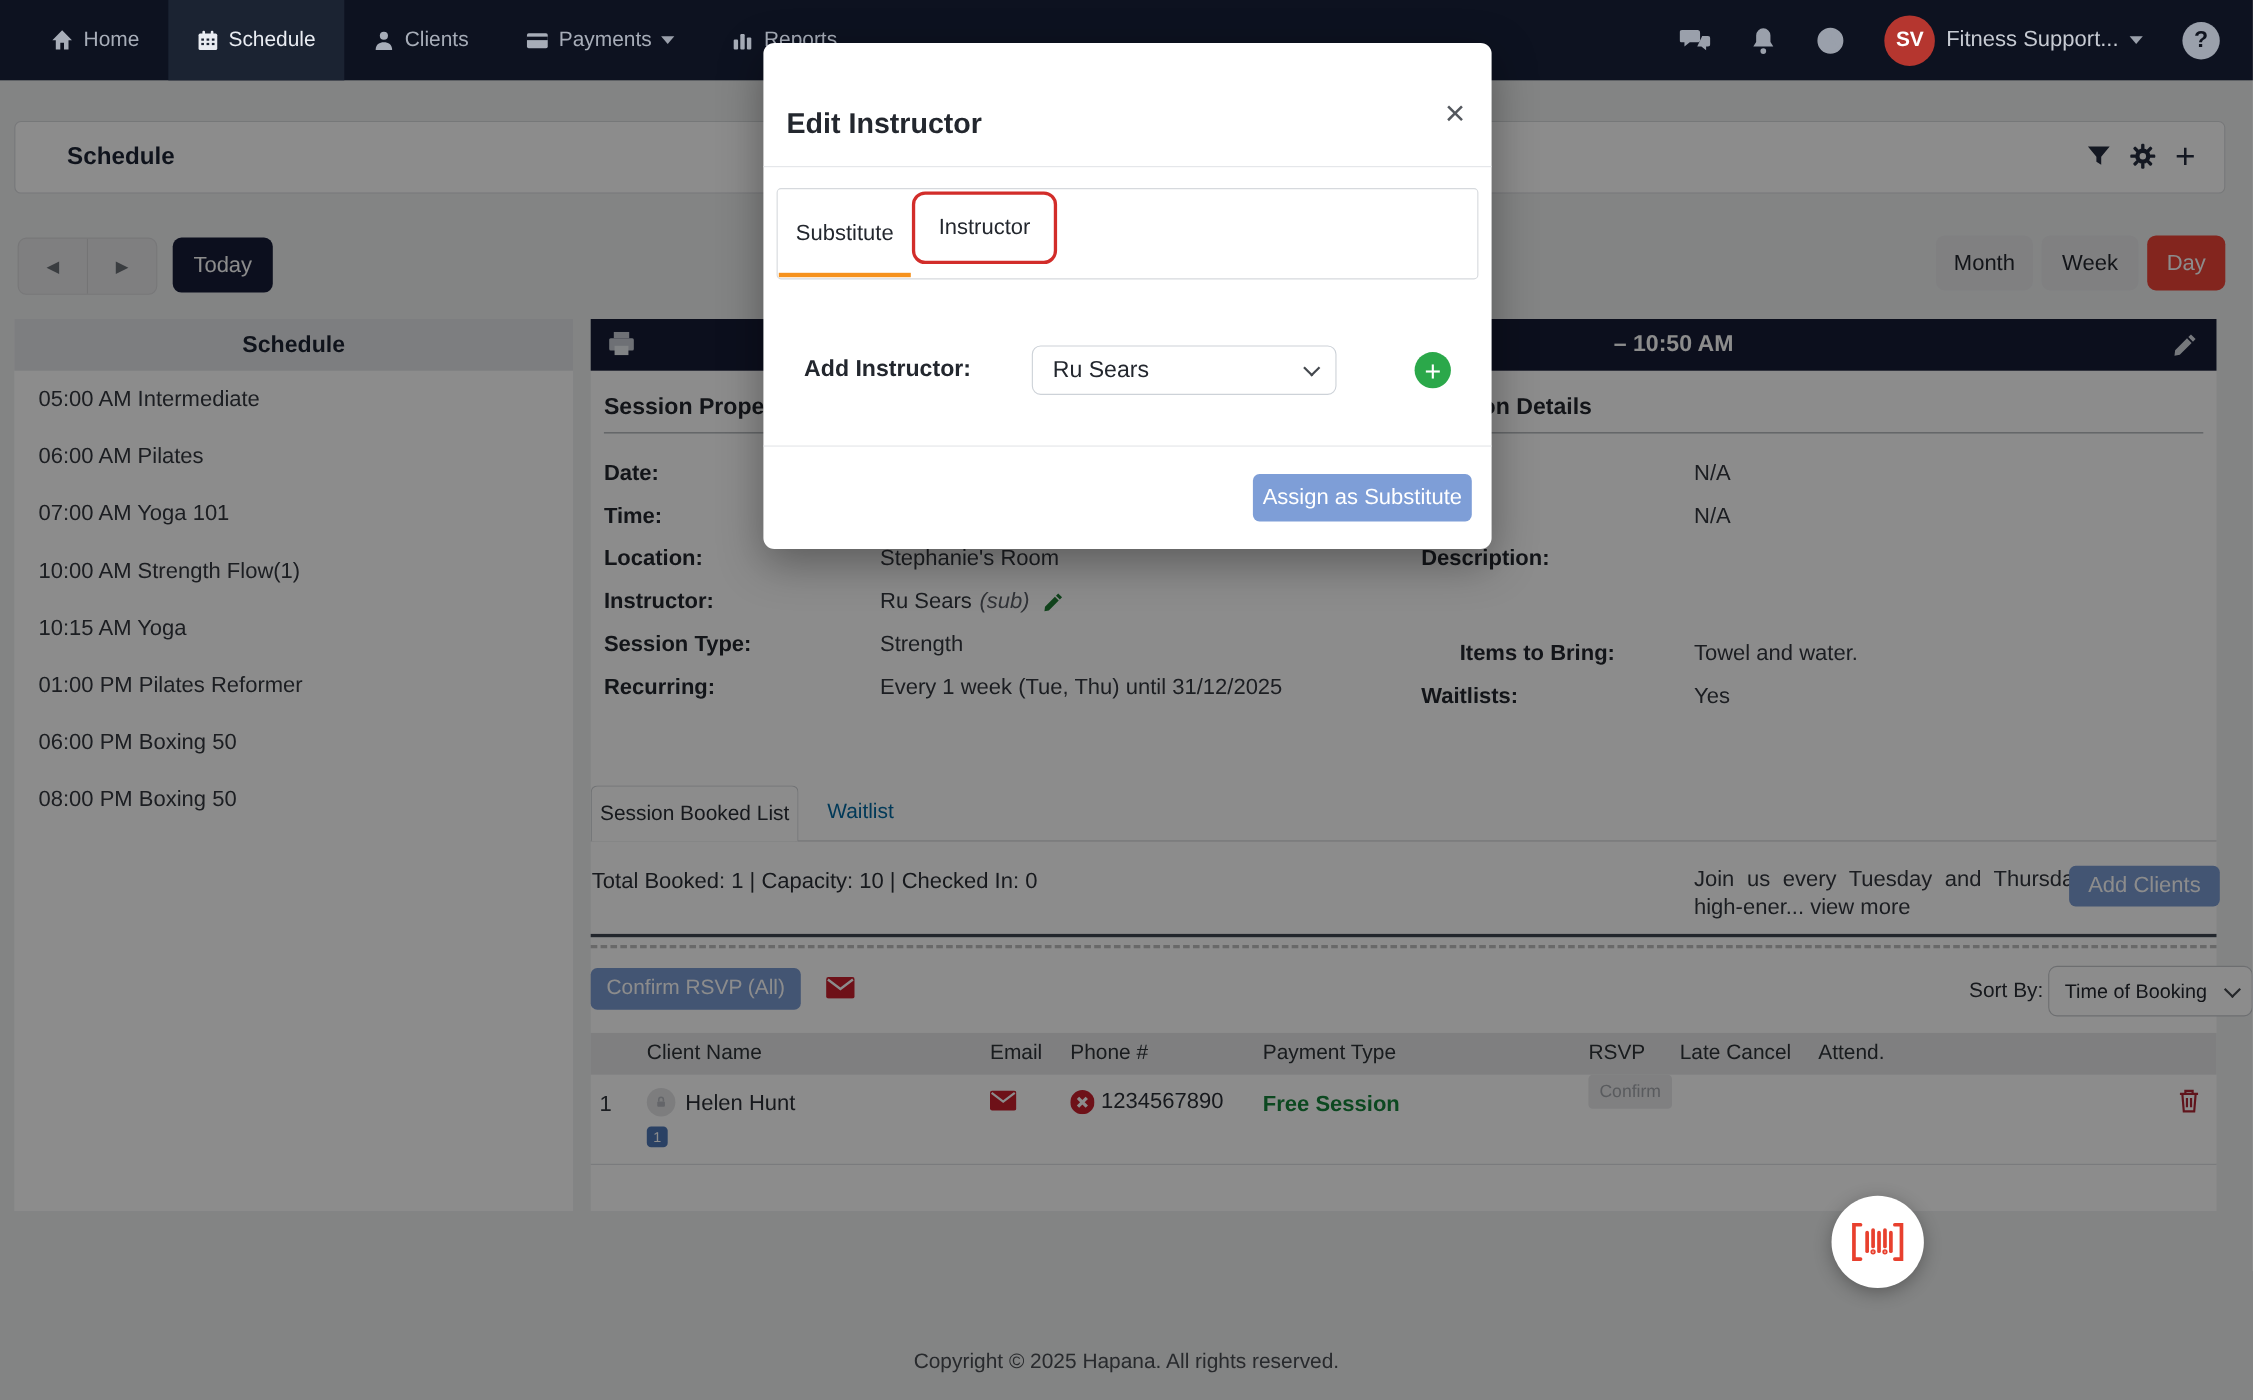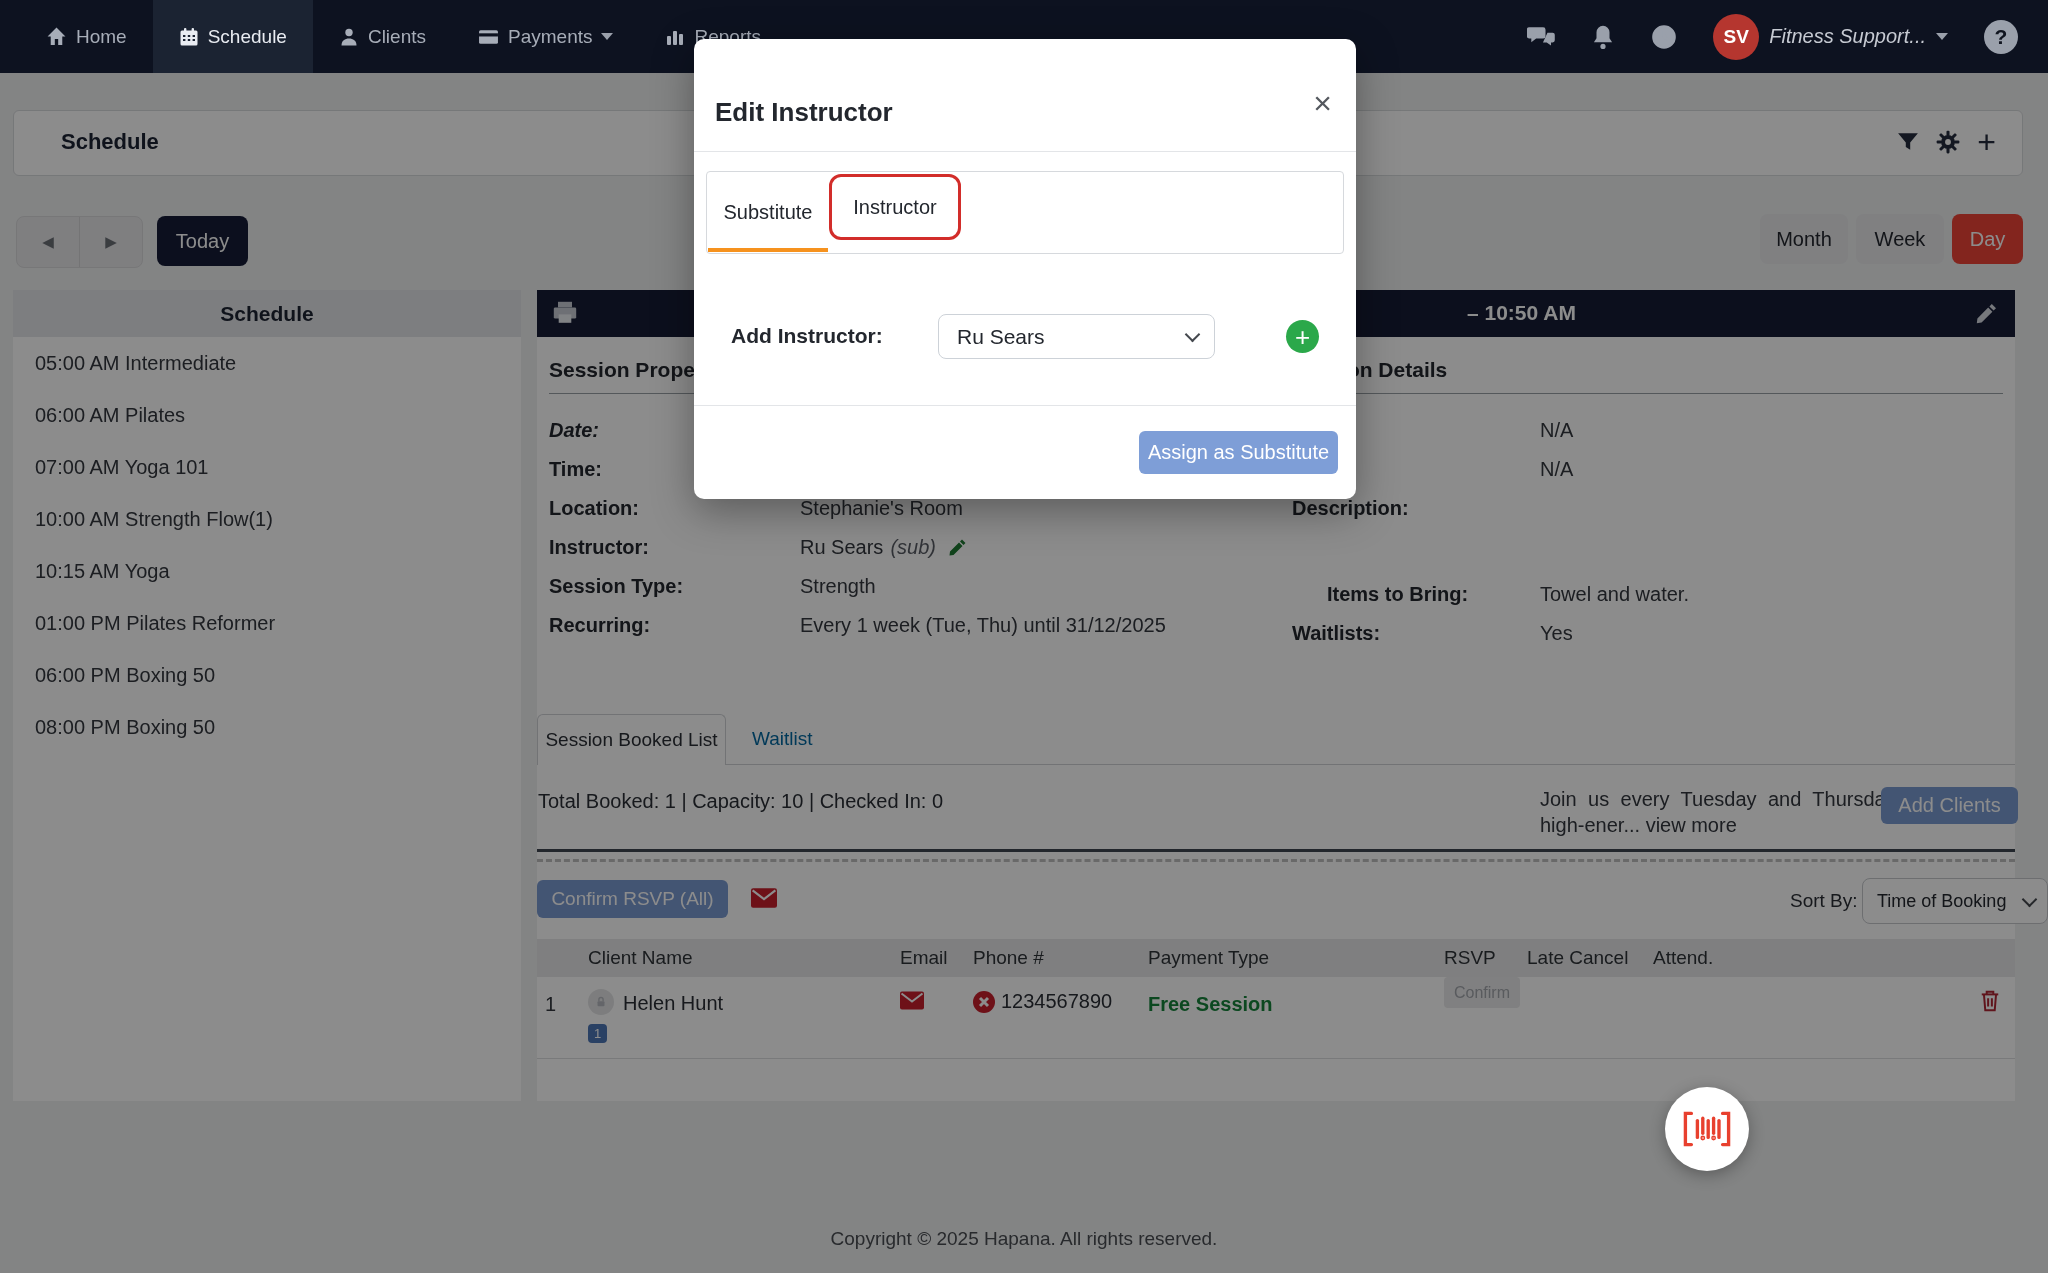--- a/index.html
+++ b/index.html
@@ -23,7 +23,7 @@
   #avatar{width:46px;height:46px;border-radius:50%;background:#b5362f;color:#fff;
           display:flex;align-items:center;justify-content:center;font-size:19px;font-weight:700;}
   #account{display:flex;align-items:center;gap:10px;cursor:pointer;}
-  #account-name{color:#c6cad2;font-size:20px;font-style:italic;}
+  #account-name{color:#c6cad2;font-size:20px;}
   #help-ico{width:34px;height:34px;border-radius:50%;background:#9aa0ab;color:#10141f;
             font-weight:700;font-size:21px;display:flex;align-items:center;justify-content:center;cursor:pointer;}
 

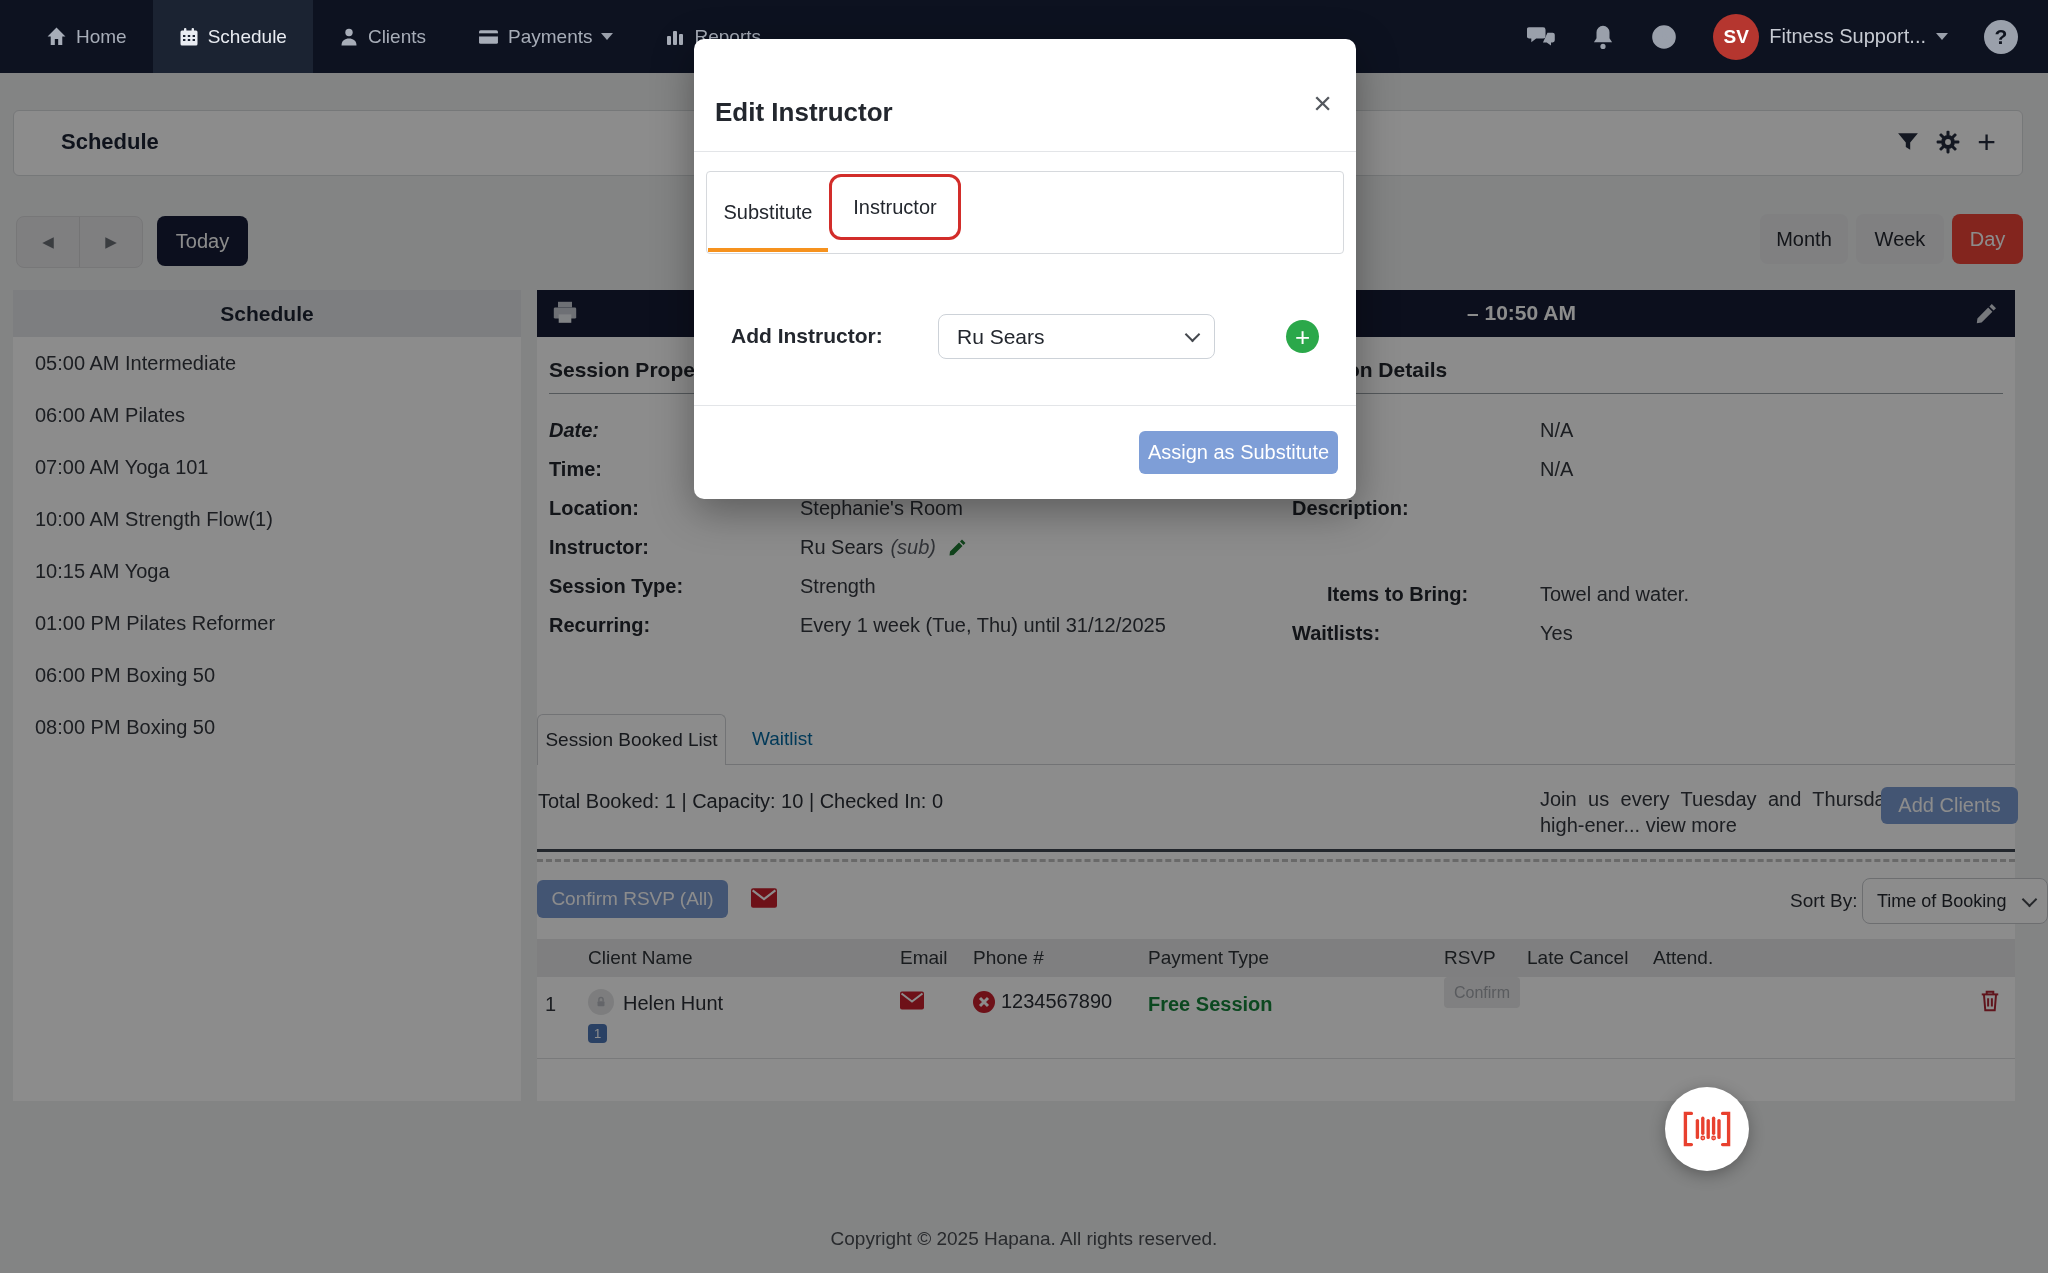--- a/index.html
+++ b/index.html
@@ -236,7 +236,7 @@
     <div class="col-heading" style="left:755px;">Session Details</div>
     <div class="col-divider" style="left:755px;width:711px;"></div>
 
-    <div class="prop-row" style="left:12px;top:127px;font-style:italic;">
+    <div class="prop-row" style="left:12px;top:127px;">
         <span class="prop-label">Date:</span>
       </div>
     <div class="prop-row" style="left:263px;top:127px;">

